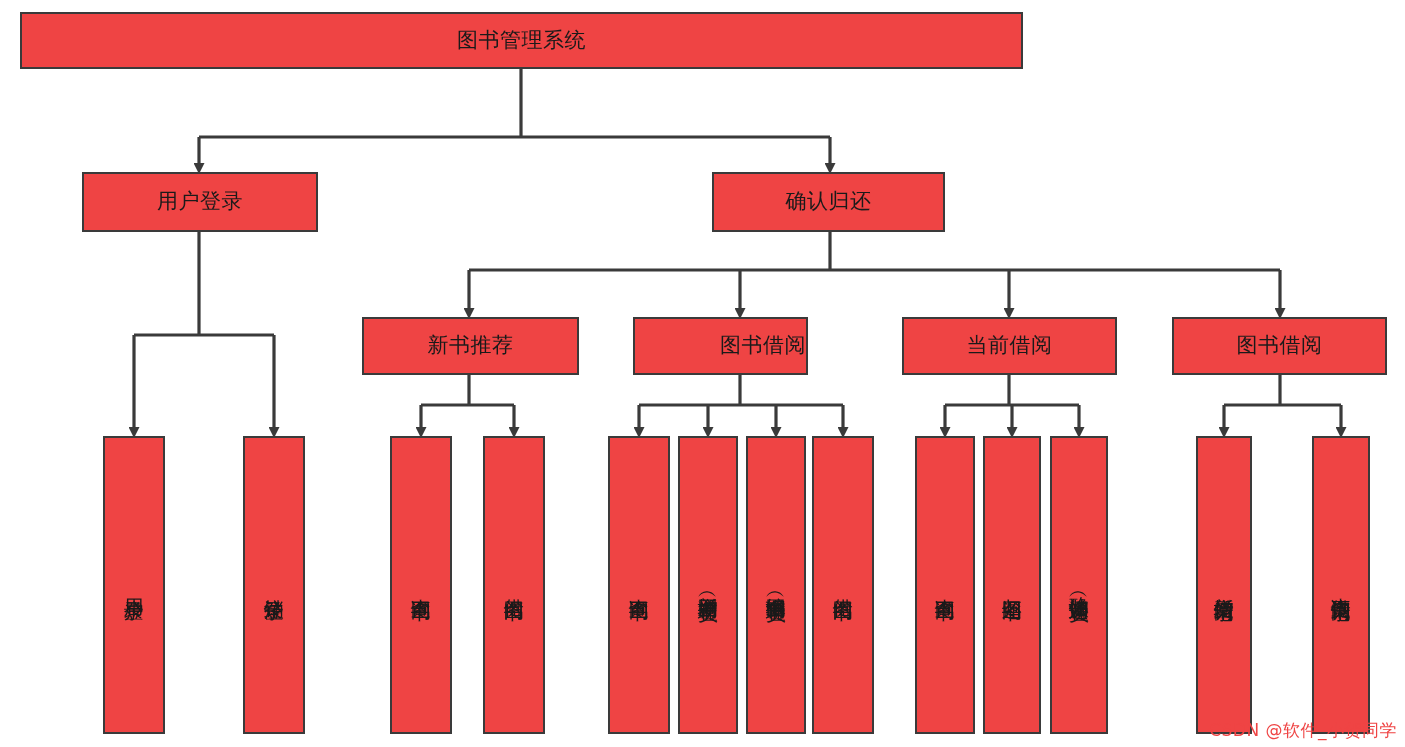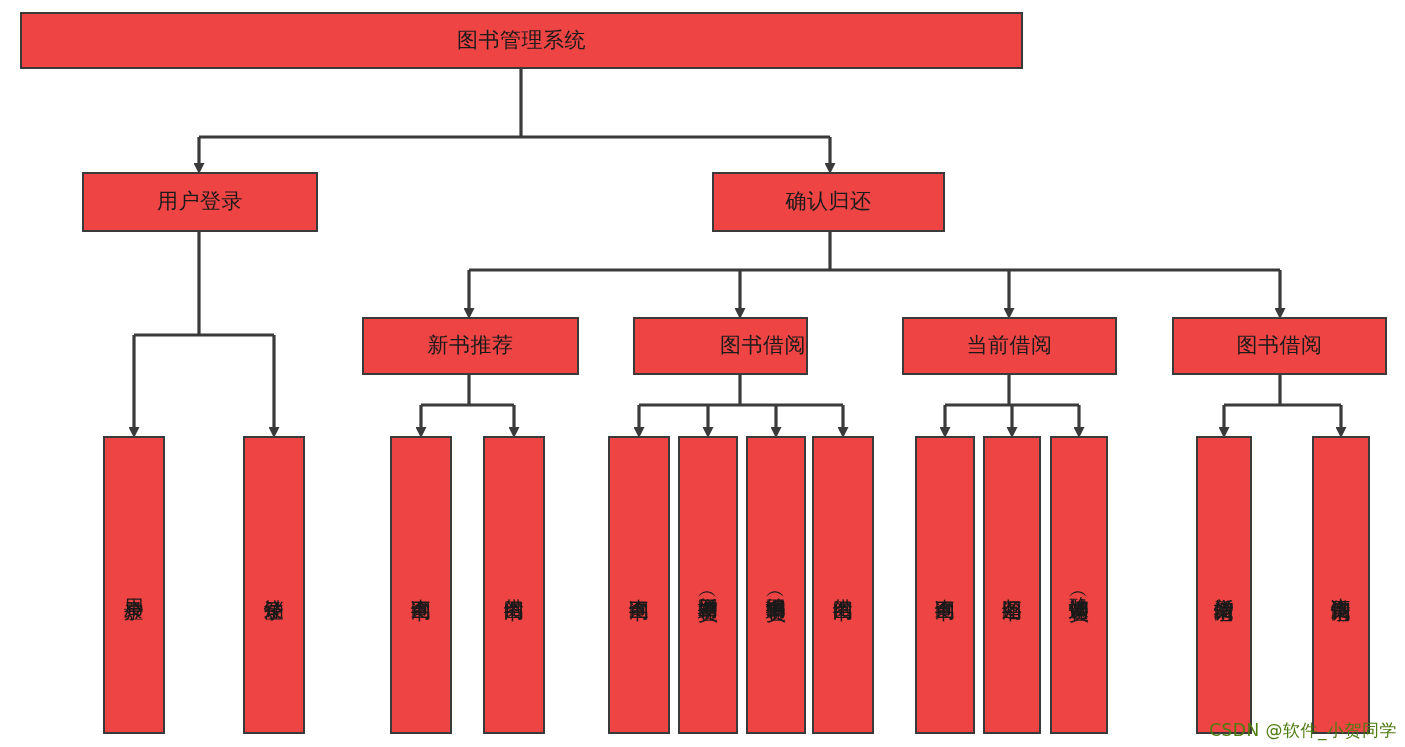--- a/index.html
+++ b/index.html
@@ -60,7 +60,7 @@
     right: 8px;
     bottom: 5px;
     font-size: 17px;
-    color: #4d7c0f;
+    color: #ef4444;
     letter-spacing: 0.5px;
     z-index: 5;
     white-space: nowrap;

